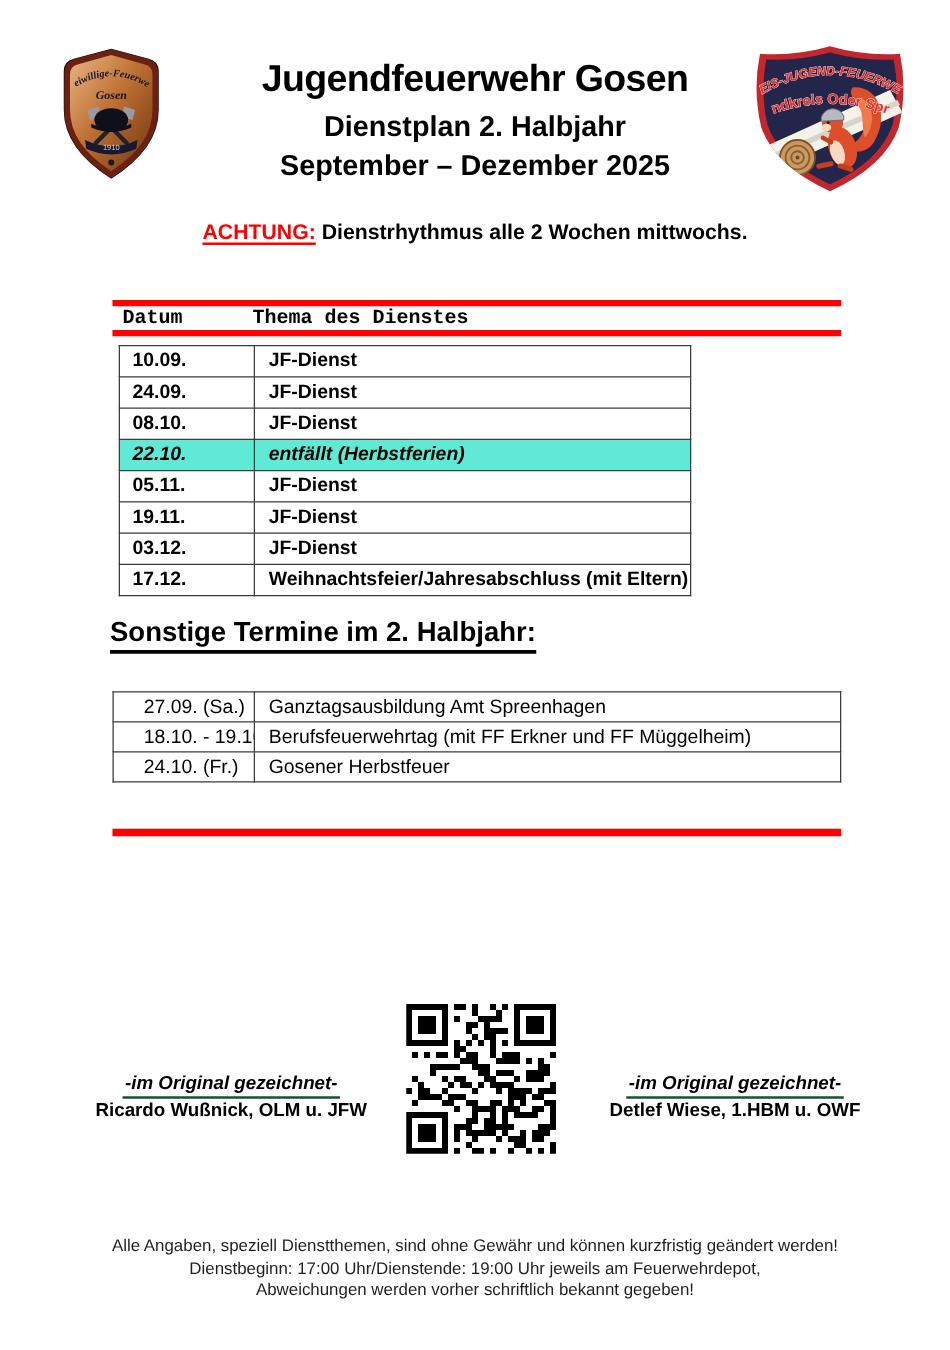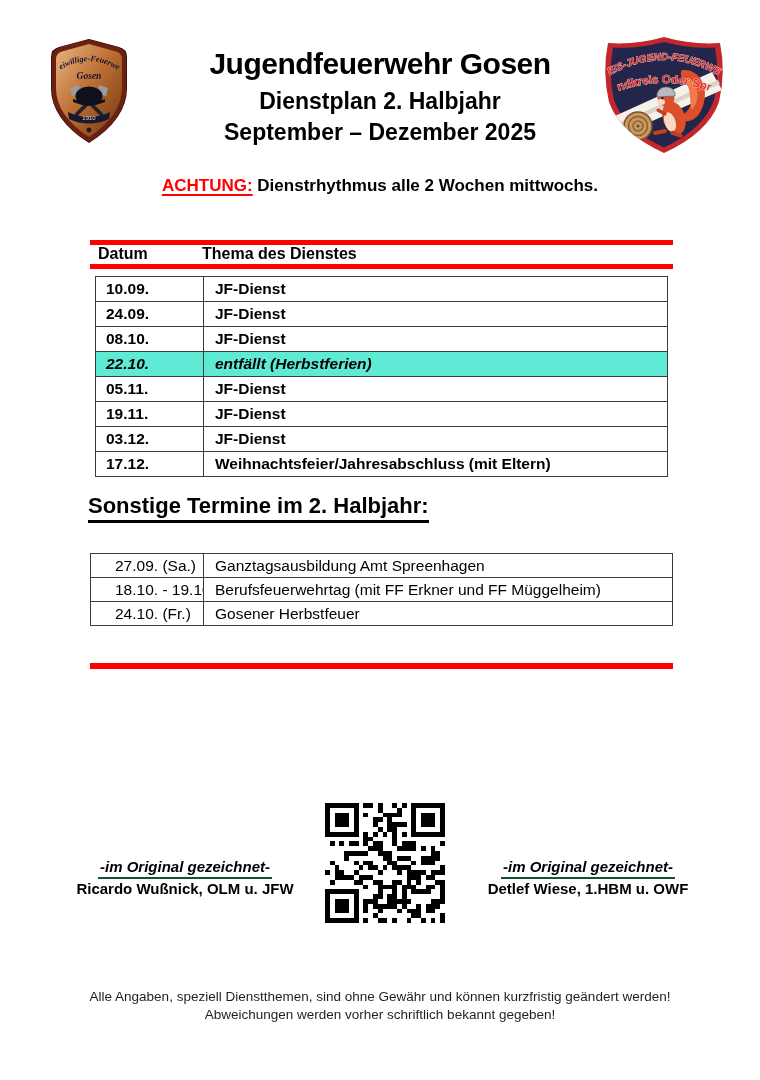--- a/index.html
+++ b/index.html
@@ -25,7 +25,7 @@
   .redbar.b3 { top:663px; height:6px; }
   
   .duty-header { position:absolute; left:90px; top:245px; width:583px; height:19px;
-                 font-size:16px; font-weight:bold; }
+                 font-size:16px; font-weight:bold;font-family:Liberation Mono, monospace; }
   .duty-header .h-datum { position:absolute; left:8px;  top:0; }
   .duty-header .h-thema { position:absolute; left:112px; top:0; }
   

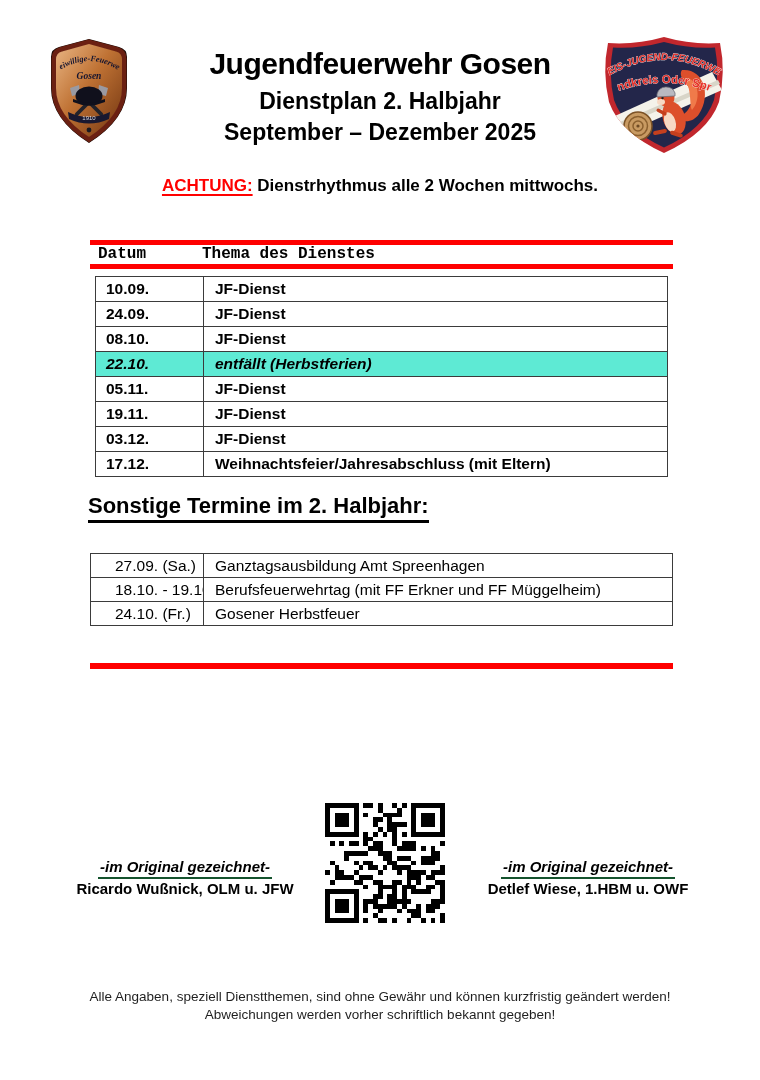--- a/index.html
+++ b/index.html
@@ -30,7 +30,7 @@
   .duty-header .h-thema { position:absolute; left:112px; top:0; }
   
   table { border-collapse:collapse; table-layout:fixed; }
-  .duty-table { position:absolute; left:95px; top:276px; width:573px; }
+  .duty-table { position:absolute; left:95px; top:276px; width:458px; }
   .duty-table td { border:1.5px solid #3b3b3b; height:25px; font-size:15.5px;
                    font-weight:bold; padding:0 0 0 11px; vertical-align:middle;
                    white-space:nowrap; overflow:hidden; }

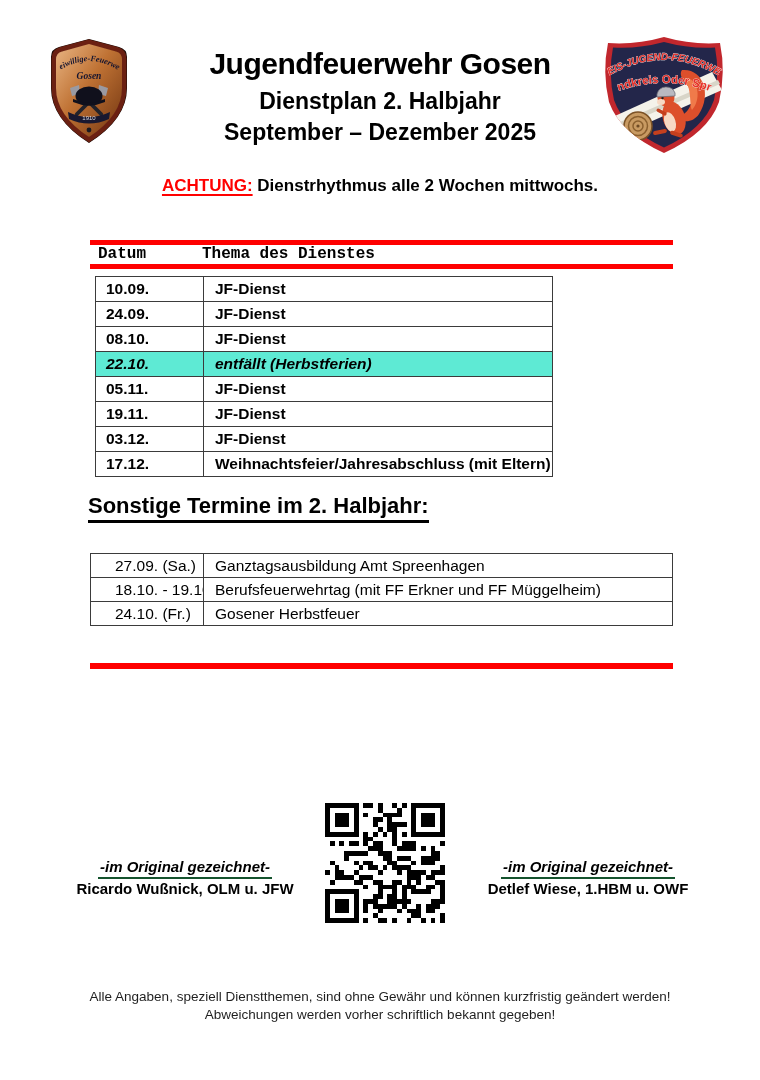--- a/index.html
+++ b/index.html
@@ -515,6 +515,7 @@
 
   <div class="footer">
     <div>Alle Angaben, speziell Dienstthemen, sind ohne Gewähr und können kurzfristig geändert werden!</div>
+    <div>Dienstbeginn: 17:00 Uhr/Dienstende: 19:00 Uhr jeweils am Feuerwehrdepot,</div>
     <div>Abweichungen werden vorher schriftlich bekannt gegeben!</div>
   </div>
 

